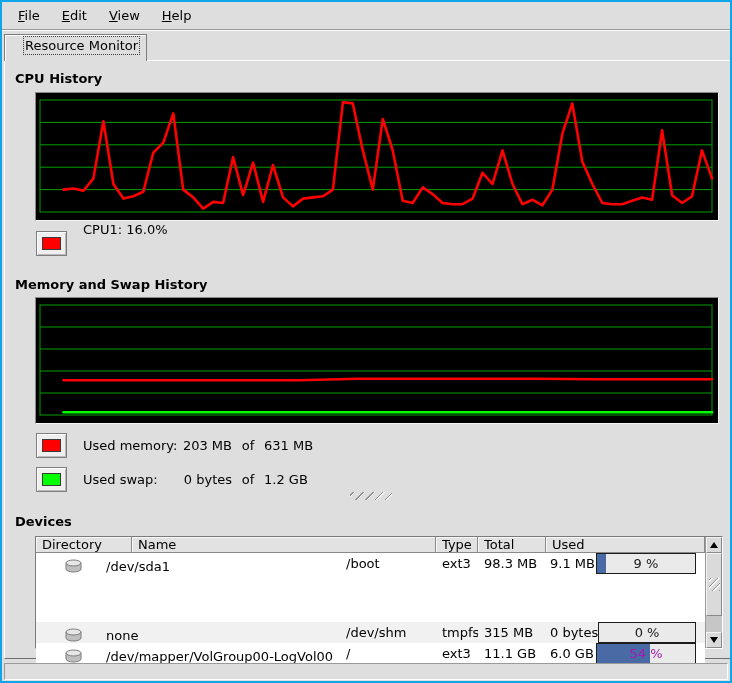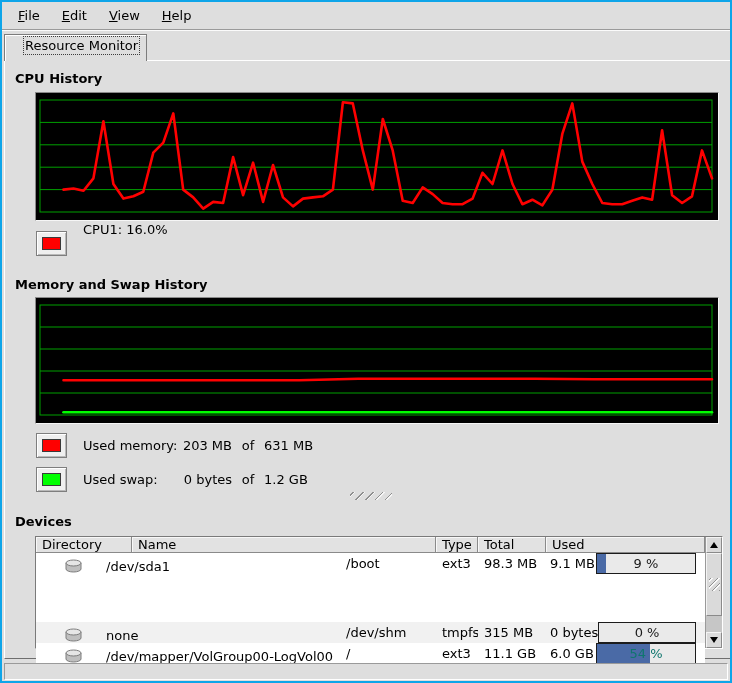--- a/index.html
+++ b/index.html
@@ -241,7 +241,7 @@
             <span>6.0 GB</span>
             <span class="pbar">
               <span class="pfill" style="width: 54%; background: rgb(74, 106, 166);"></span>
-              <span class="plabel" style="color: #0f766e; border-radius: 6px;">54 %</span>
+              <span class="plabel" style="color: #a21caf; border-radius: 6px;">54 %</span>
             </span>
           </div>
         </div>

